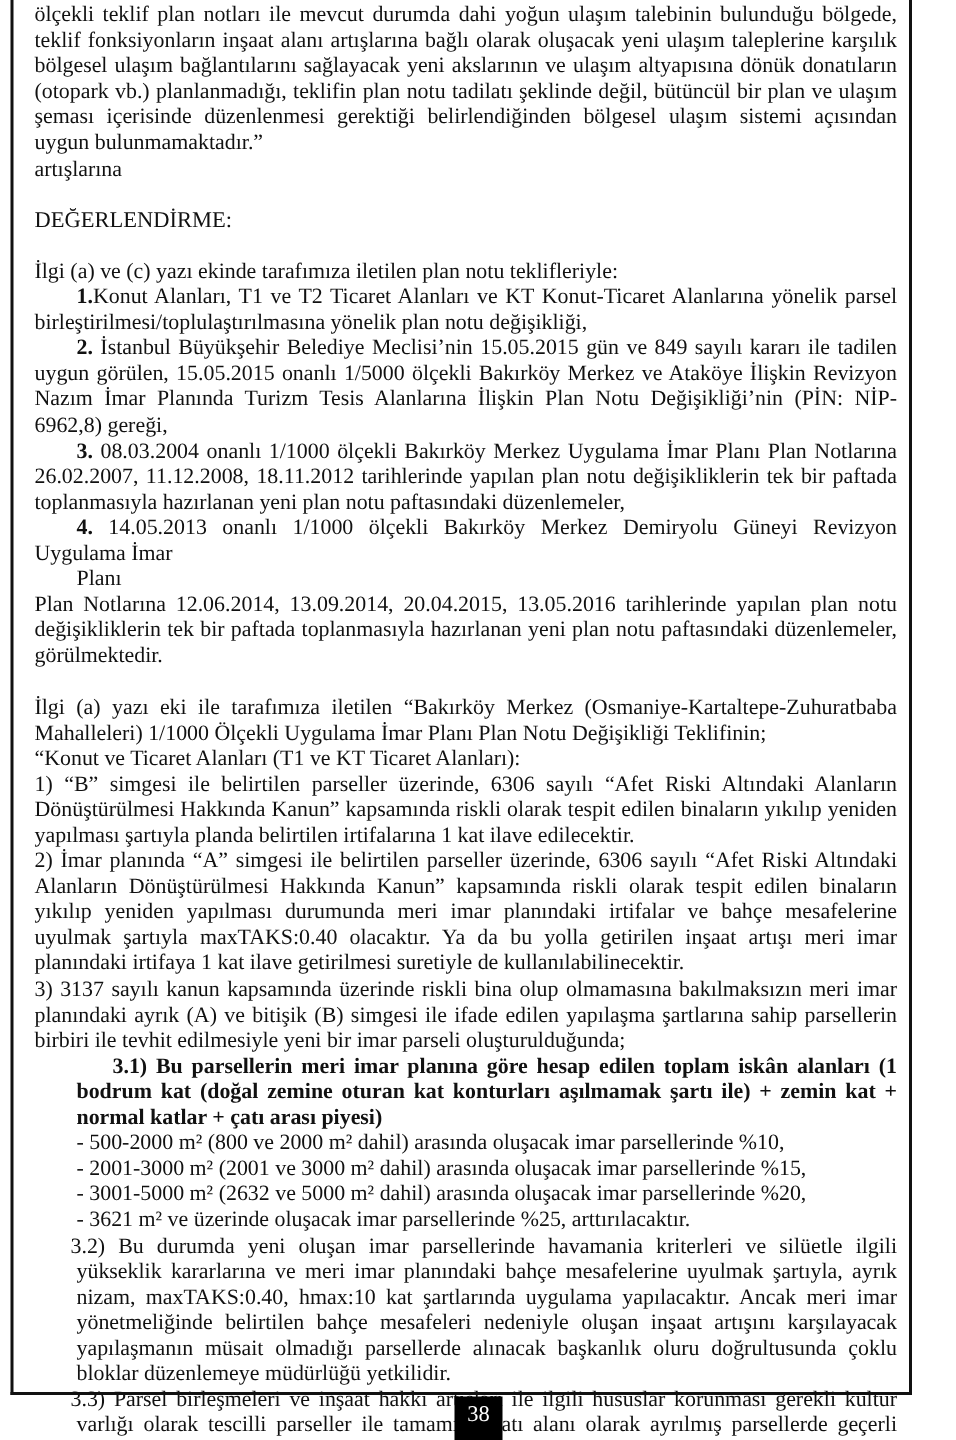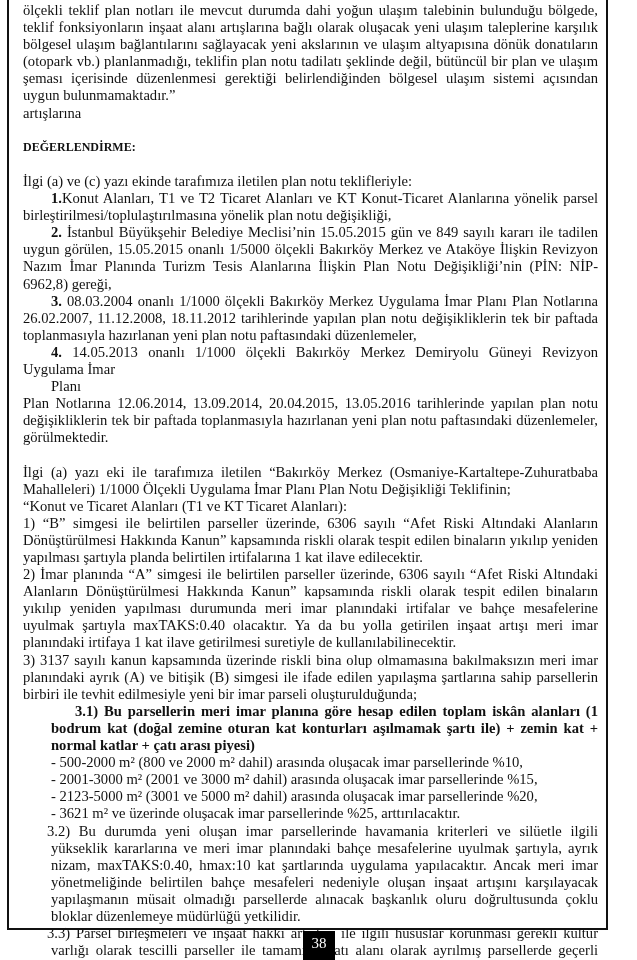--- a/index.html
+++ b/index.html
@@ -21,7 +21,7 @@
   .indent1 { text-indent: 28px; }
   .ind-block { padding-left: 28px; }
   .ind-block-first { text-indent: 24px; font-weight: bold; }
-  .heading { font-weight: bold; font-size: 12px; }
+  .heading { font-weight: normal; font-size: 15px; }
   .bold { font-weight: bold; }
   .plan-line { padding-left: 28px; }
   .page-num {

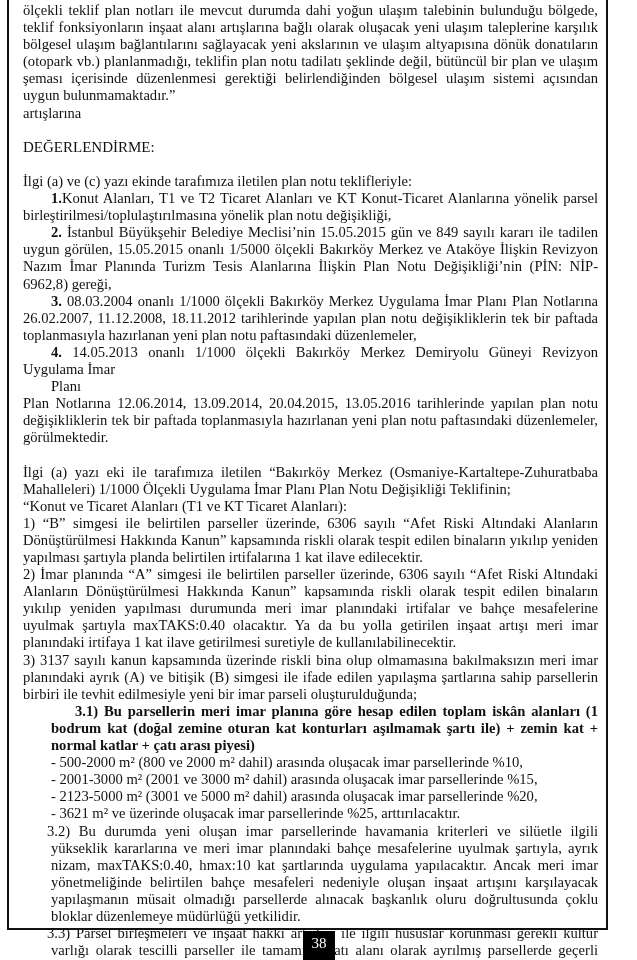--- a/index.html
+++ b/index.html
@@ -58,7 +58,7 @@
     <p class="ind-block-first" style="margin-left:-28px; padding-left:28px; text-indent:24px;">3.1) Bu parsellerin meri imar planına göre hesap edilen toplam iskân alanları (1 bodrum kat (doğal zemine oturan kat konturları aşılmamak şartı ile) + zemin kat + normal katlar + çatı arası piyesi)</p>
     <p>- 500-2000 m² (800 ve 2000 m² dahil) arasında oluşacak imar parsellerinde %10,</p>
     <p>- 2001-3000 m² (2001 ve 3000 m² dahil) arasında oluşacak imar parsellerinde %15,</p>
-    <p>- 2123-5000 m² (3001 ve 5000 m² dahil) arasında oluşacak imar parsellerinde %20,</p>
+    <p>- 3001-5000 m² (2632 ve 5000 m² dahil) arasında oluşacak imar parsellerinde %20,</p>
     <p>- 3621 m² ve üzerinde oluşacak imar parsellerinde %25, arttırılacaktır.</p>
     <p style="text-indent:-4px;">3.2) Bu durumda yeni oluşan imar parsellerinde havamania kriterleri ve silüetle ilgili yükseklik kararlarına ve meri imar planındaki bahçe mesafelerine uyulmak şartıyla, ayrık nizam, maxTAKS:0.40, hmax:10 kat şartlarında uygulama yapılacaktır. Ancak meri imar yönetmeliğinde belirtilen bahçe mesafeleri nedeniyle oluşan inşaat artışını karşılayacak yapılaşmanın müsait olmadığı parsellerde alınacak başkanlık oluru doğrultusunda çoklu bloklar düzenlemeye müdürlüğü yetkilidir.</p>
     <p style="text-indent:-4px;">3.3) Parsel birleşmeleri ve inşaat hakkı artışları ile ilgili hususlar korunması gerekli kültür varlığı olarak tescilli parseller ile tamamı donatı alanı olarak ayrılmış parsellerde geçerli değildir.</p>

